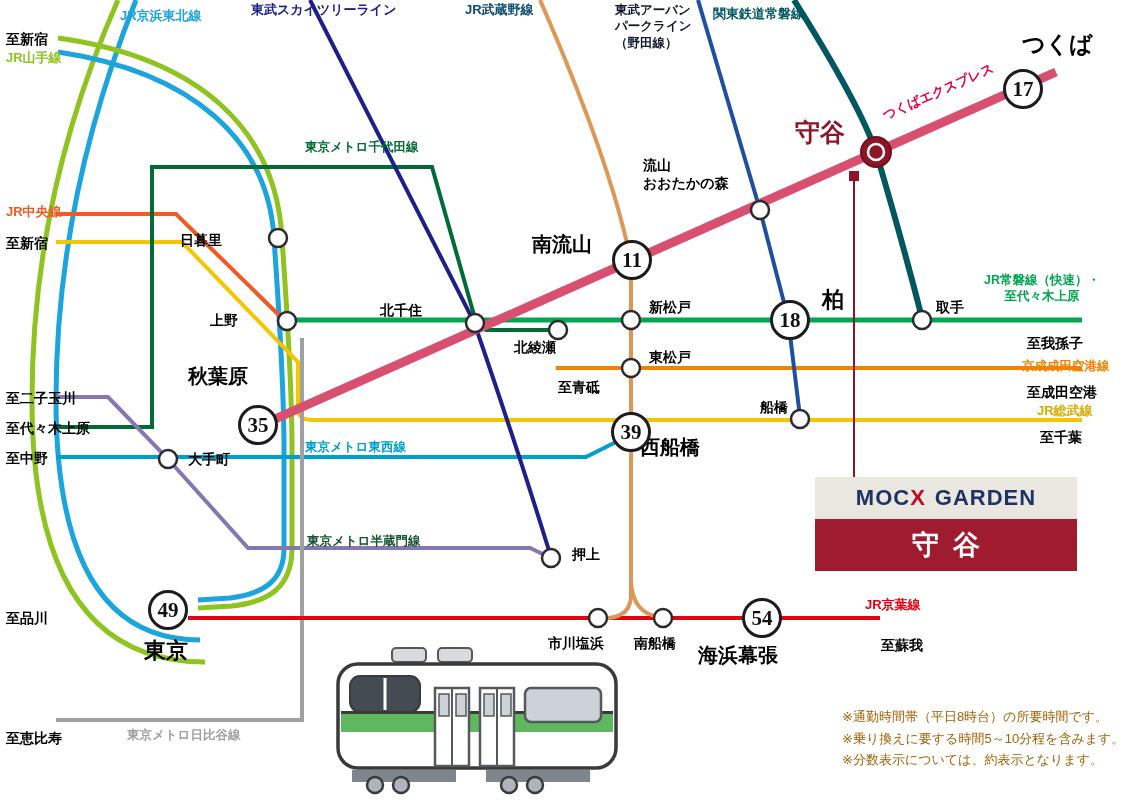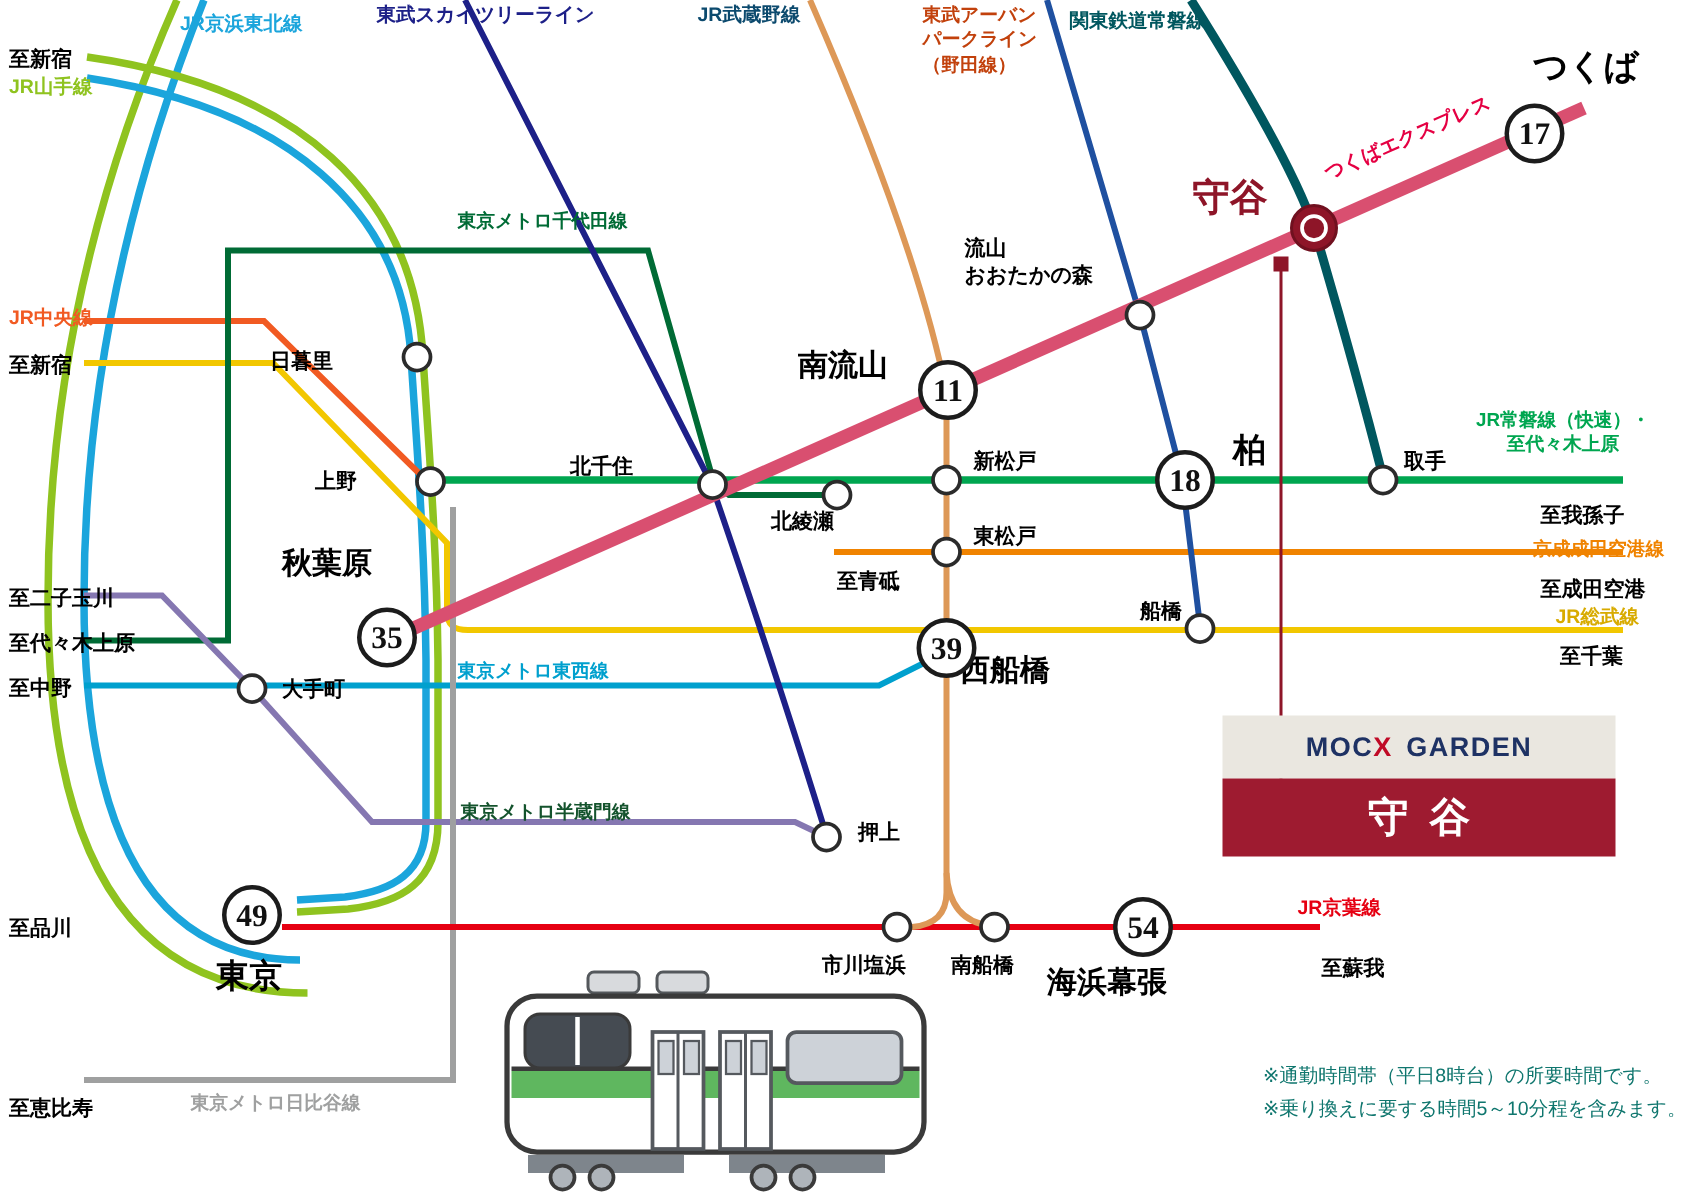--- a/index.html
+++ b/index.html
@@ -124,7 +124,7 @@
   <div class="lbl" style="left: 120px; top: 8px; color: rgb(27, 165, 220);">JR京浜東北線</div>
   <div class="lbl" style="left: 251px; top: 2px; color: rgb(29, 32, 136);">東武スカイツリーライン</div>
   <div class="lbl" style="left: 465px; top: 2px; color: #0c4a6e;">JR武蔵野線</div>
-  <div class="lbl f12" style="left: 615px; top: 2px; color: #c2410c;">
+  <div class="lbl f12" style="left: 615px; top: 2px; color: #0f172a;">
     <div>東武アーバン</div>
     <div>パークライン</div>
     <div>（野田線）</div>

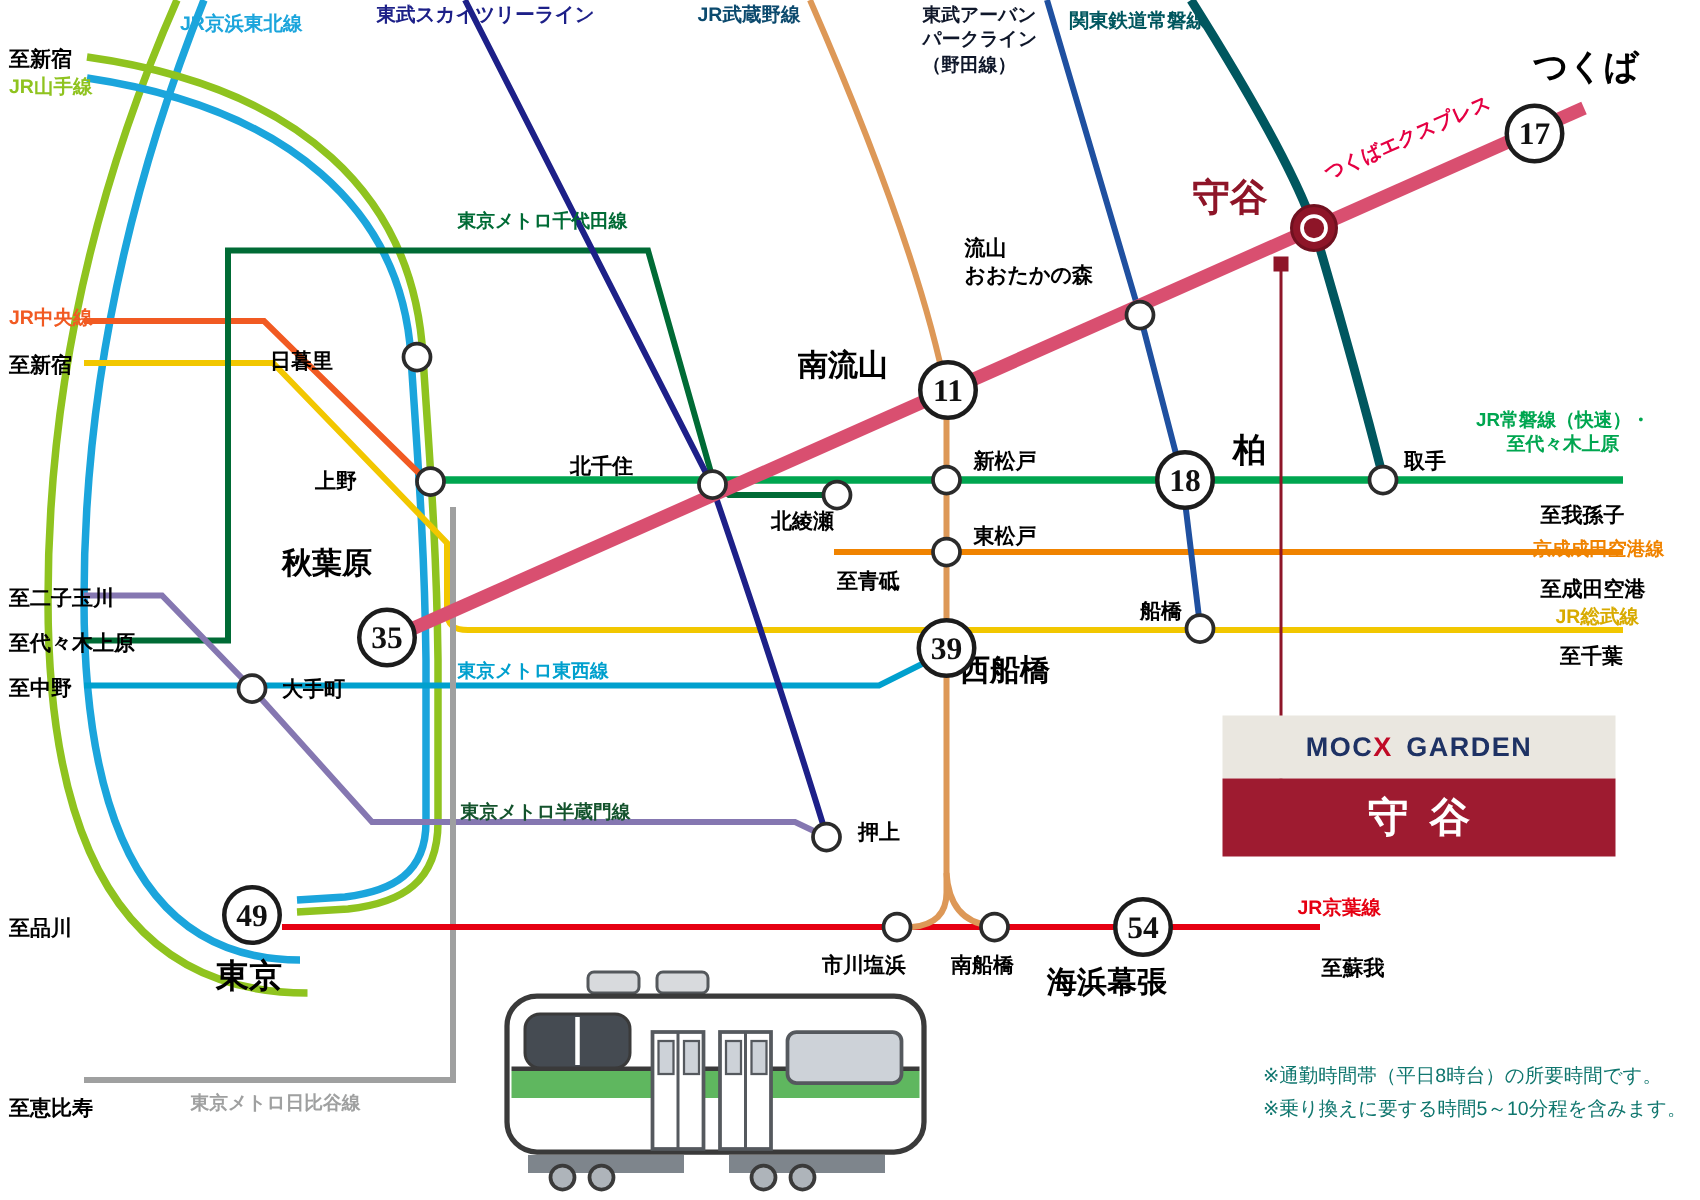--- a/index.html
+++ b/index.html
@@ -20,7 +20,7 @@
             font-size:13px;font-weight:bold;white-space:nowrap;}
   .sign{position:absolute;left:815px;top:477px;width:262px;}
   .sign-top{height:42px;display:flex;align-items:center;justify-content:center;
-            font-weight:bold;font-size:18px;letter-spacing:1px;}
+            font-weight:bold;font-size:22px;letter-spacing:1px;}
   .sign-bottom{height:52px;display:flex;align-items:center;justify-content:center;
             font-size:27px;font-weight:bold;color:#fff;letter-spacing:14px;text-indent:14px;}
   .notes{position:absolute;left:842px;top:706px;font-size:13px;color:#0f766e;line-height:21.5px;}

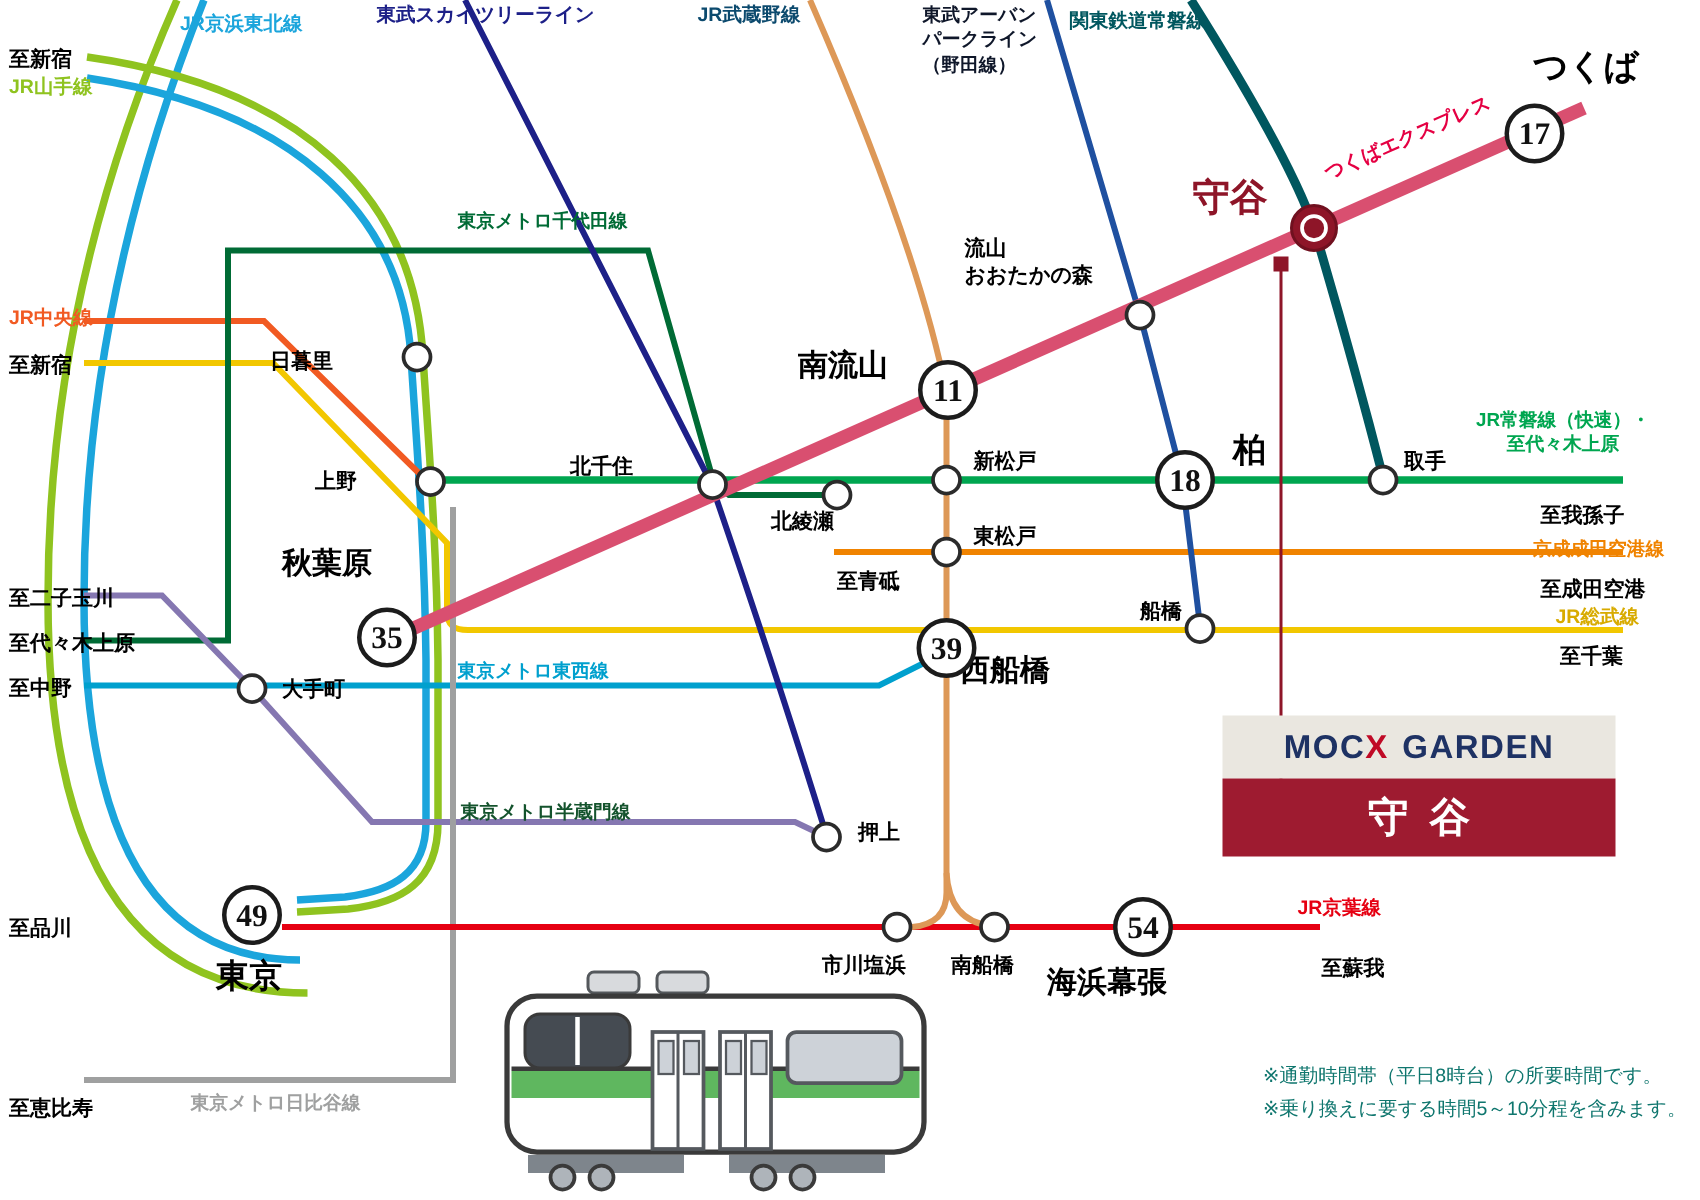--- a/index.html
+++ b/index.html
@@ -23,7 +23,7 @@
             font-weight:bold;font-size:22px;letter-spacing:1px;}
   .sign-bottom{height:52px;display:flex;align-items:center;justify-content:center;
             font-size:27px;font-weight:bold;color:#fff;letter-spacing:14px;text-indent:14px;}
-  .notes{position:absolute;left:842px;top:706px;font-size:13px;color:#0f766e;line-height:21.5px;}
+  .notes{position:absolute;left:842px;top:706px;font-size:13px;color:#a16207;line-height:21.5px;}
   .notes div{white-space:nowrap;}
 </style>
 </head>

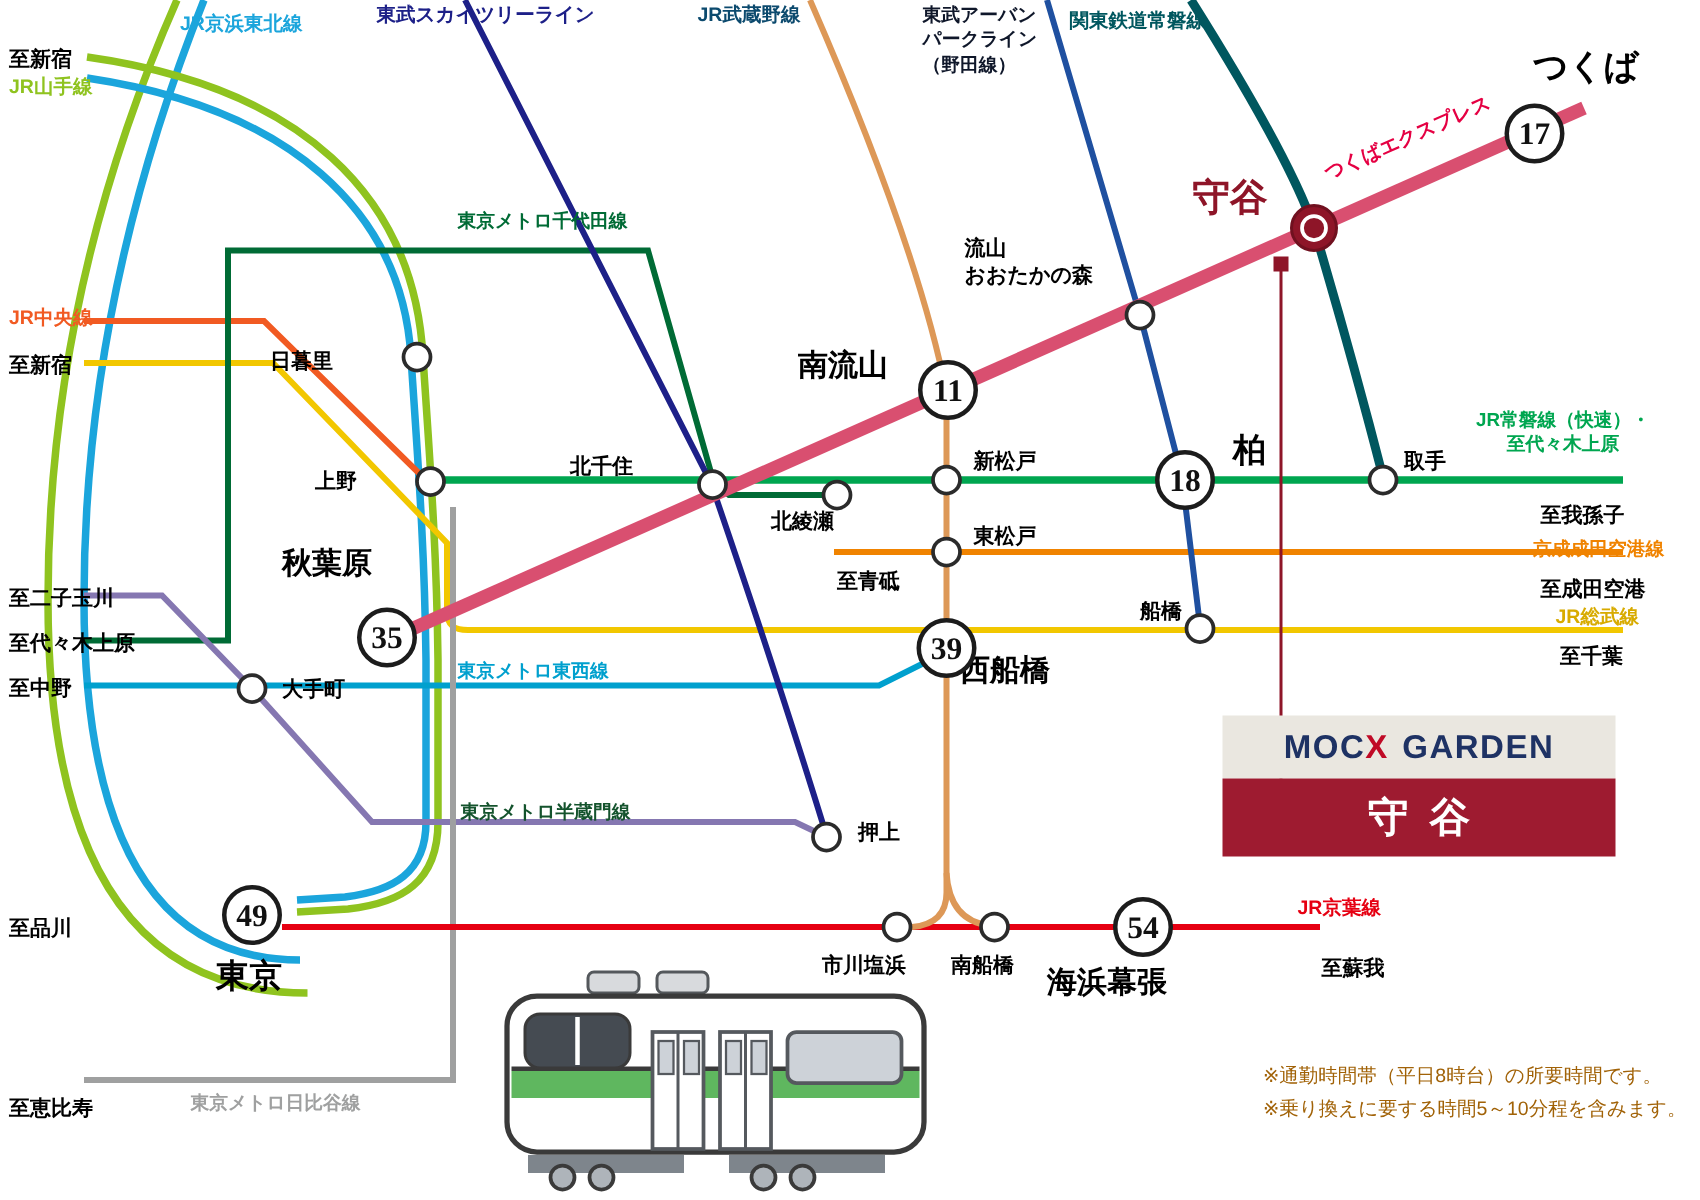--- a/index.html
+++ b/index.html
@@ -222,6 +222,7 @@
   <div class="notes">
     <div>※通勤時間帯（平日8時台）の所要時間です。</div>
     <div>※乗り換えに要する時間5～10分程を含みます。</div>
+    <div>※分数表示については、約表示となります。</div>
   </div>
 
 </div>

